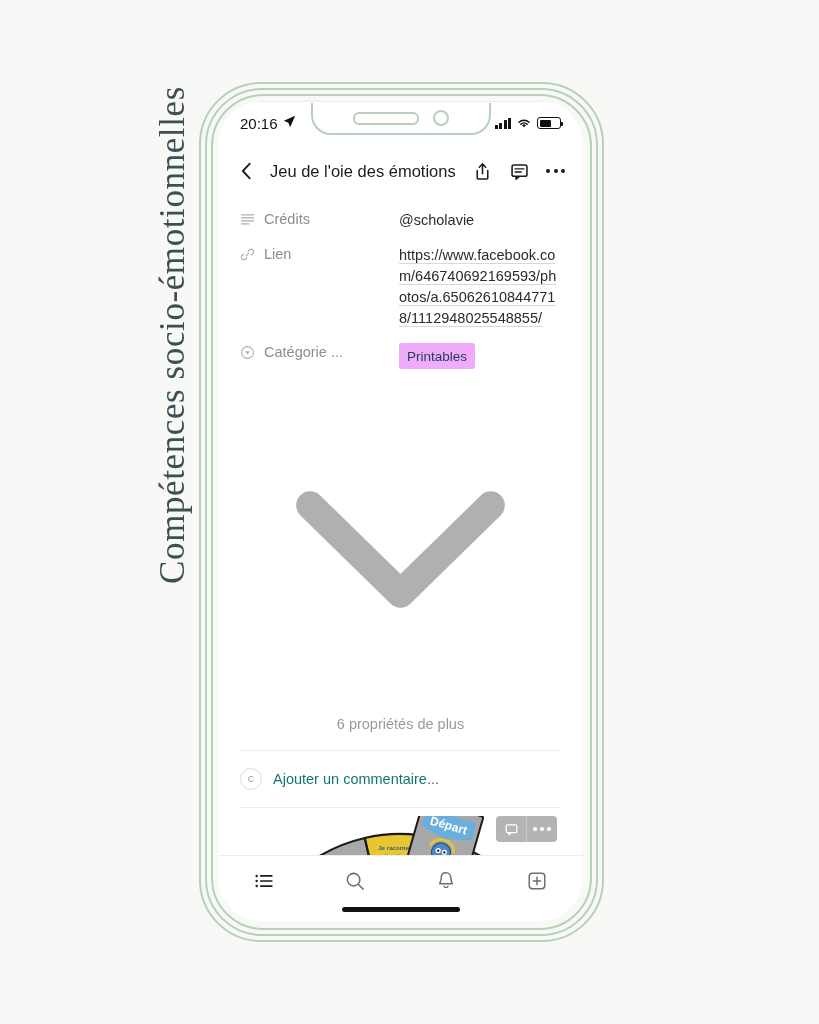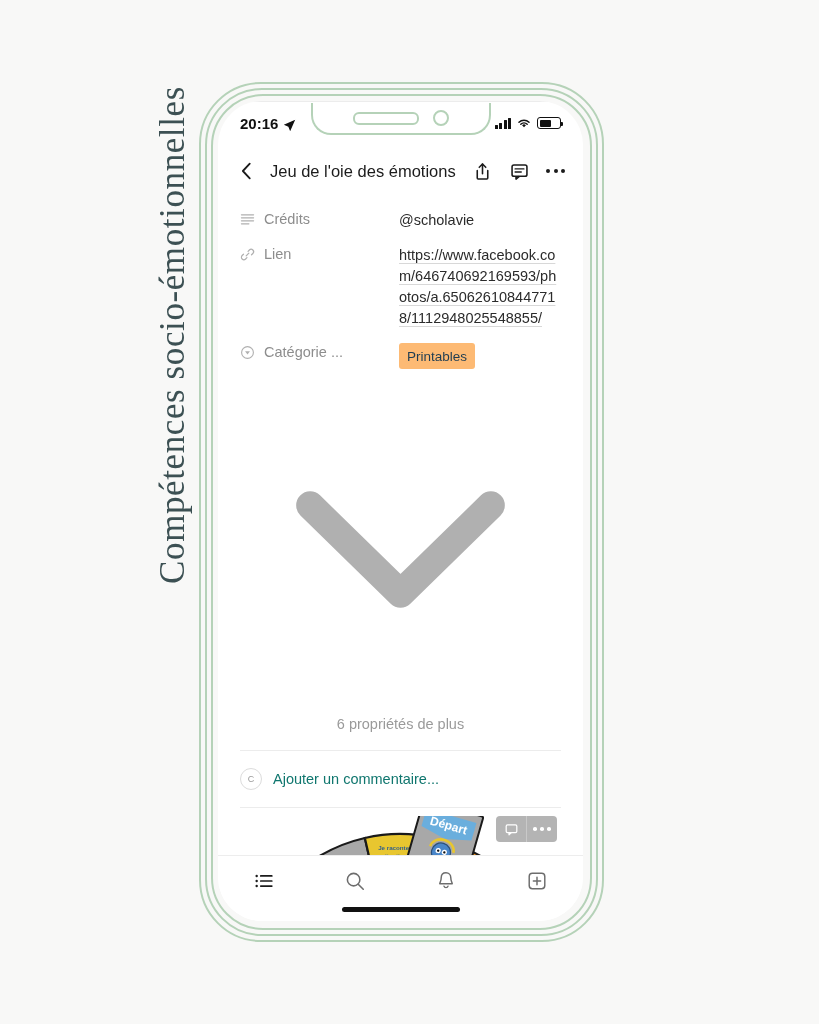--- a/index.html
+++ b/index.html
@@ -46,7 +46,7 @@
     display:flex;align-items:center;justify-content:space-between;
     padding:0 22px;box-sizing:border-box;z-index:5;
   }
-  .sb-time{font-size:15px;font-weight:bold;color:#111;display:flex;align-items:flex-end;gap:5px;}
+  .sb-time{font-size:15px;font-weight:normal;color:#111;display:flex;align-items:flex-start;gap:5px;}
   .sb-right{display:flex;align-items:center;gap:5px;}
   .bars{display:flex;align-items:flex-end;gap:1.5px;height:11px;}
   .bars i{display:block;width:3px;background:#111;border-radius:.5px;}

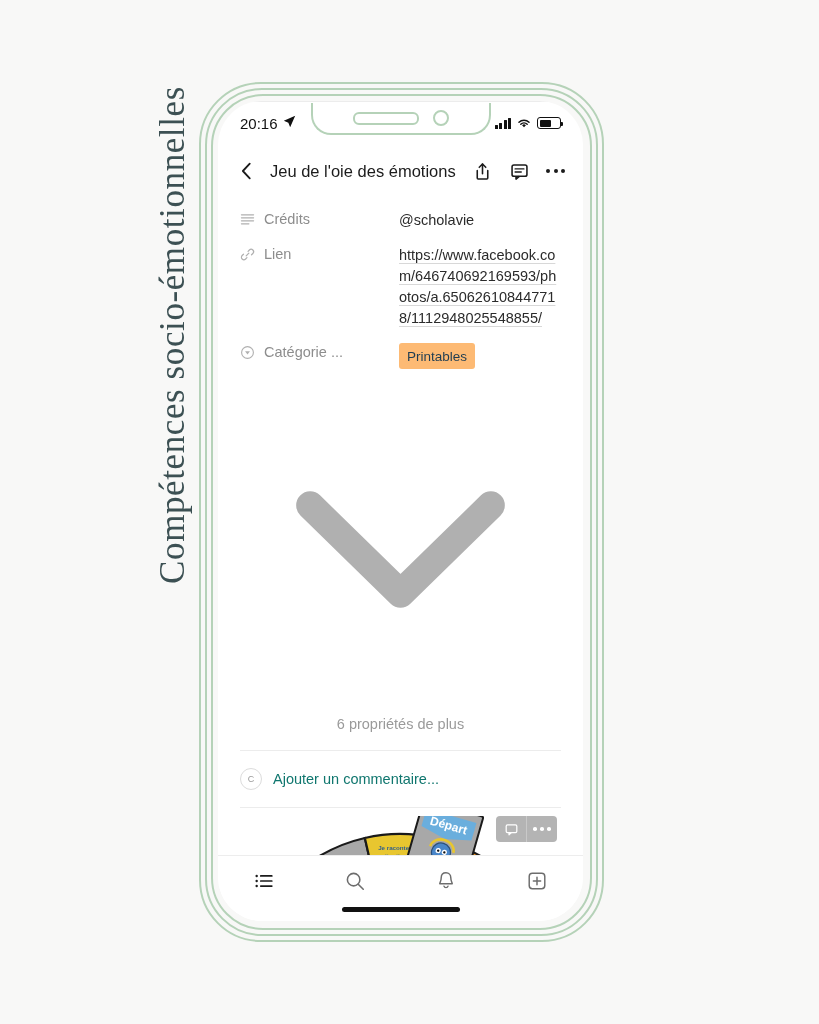--- a/index.html
+++ b/index.html
@@ -85,7 +85,7 @@
     text-decoration:underline;text-decoration-color:#d8d8d8;text-underline-offset:3px;
   }
   .tagpill{
-    display:inline-block;background:#fdba74;color:#1f3d52;
+    display:inline-block;background:#f0abfc;color:#1f3d52;
     font-size:13.5px;padding:2.5px 8px;border-radius:3px;
   }
   .more-row{display:flex;align-items:center;gap:10px;padding:2px 0 0 0;cursor:pointer;flex-direction:column;}

